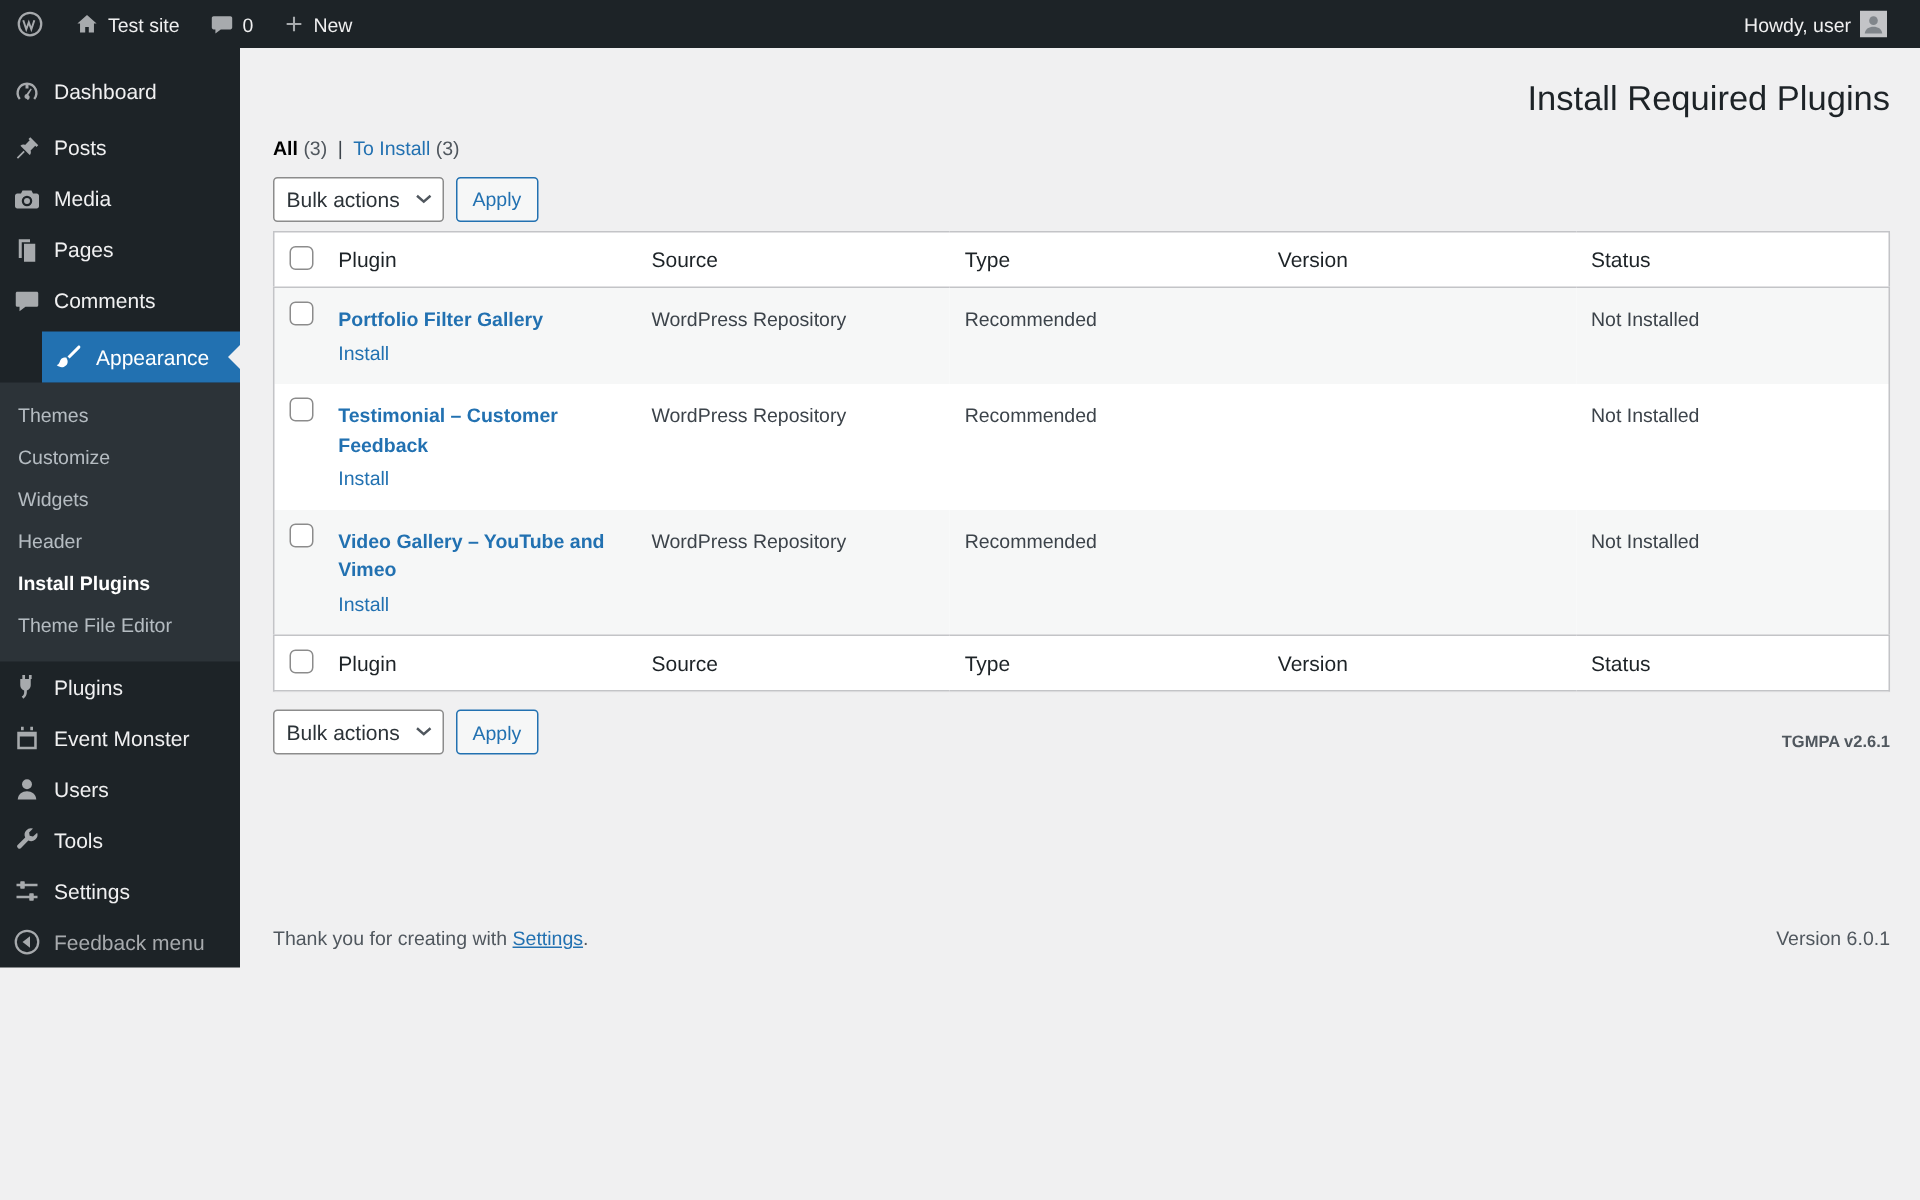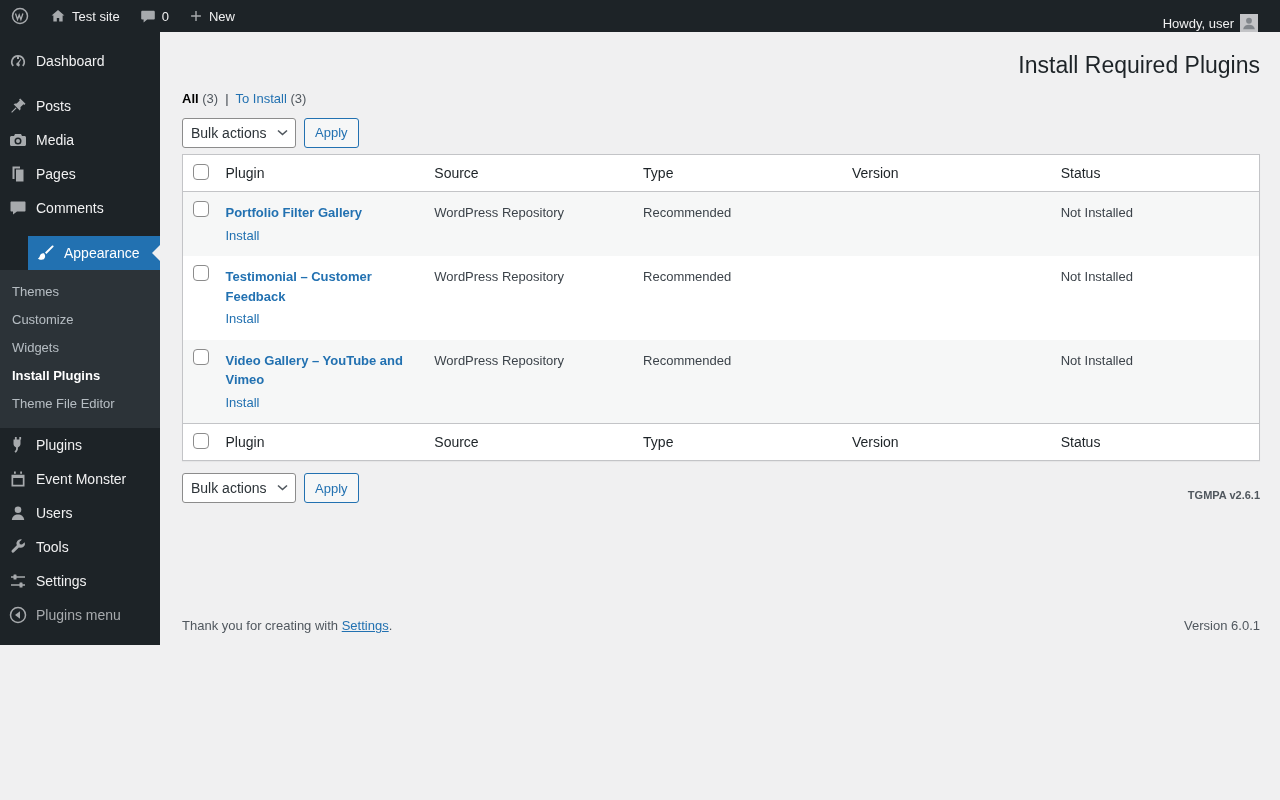--- a/index.html
+++ b/index.html
@@ -15,7 +15,7 @@
   .admin-bar {
     position: fixed; top: 0; left: 0; right: 0; height: 32px;
     background: #1d2327; color: #f0f0f1; z-index: 100;
-    display: flex; align-items: flex-end; justify-content: space-between;
+    display: flex; align-items: center; justify-content: space-between;
     font-size: 13px;
   }
   .ab-left { display: flex; align-items: center; height: 100%; }

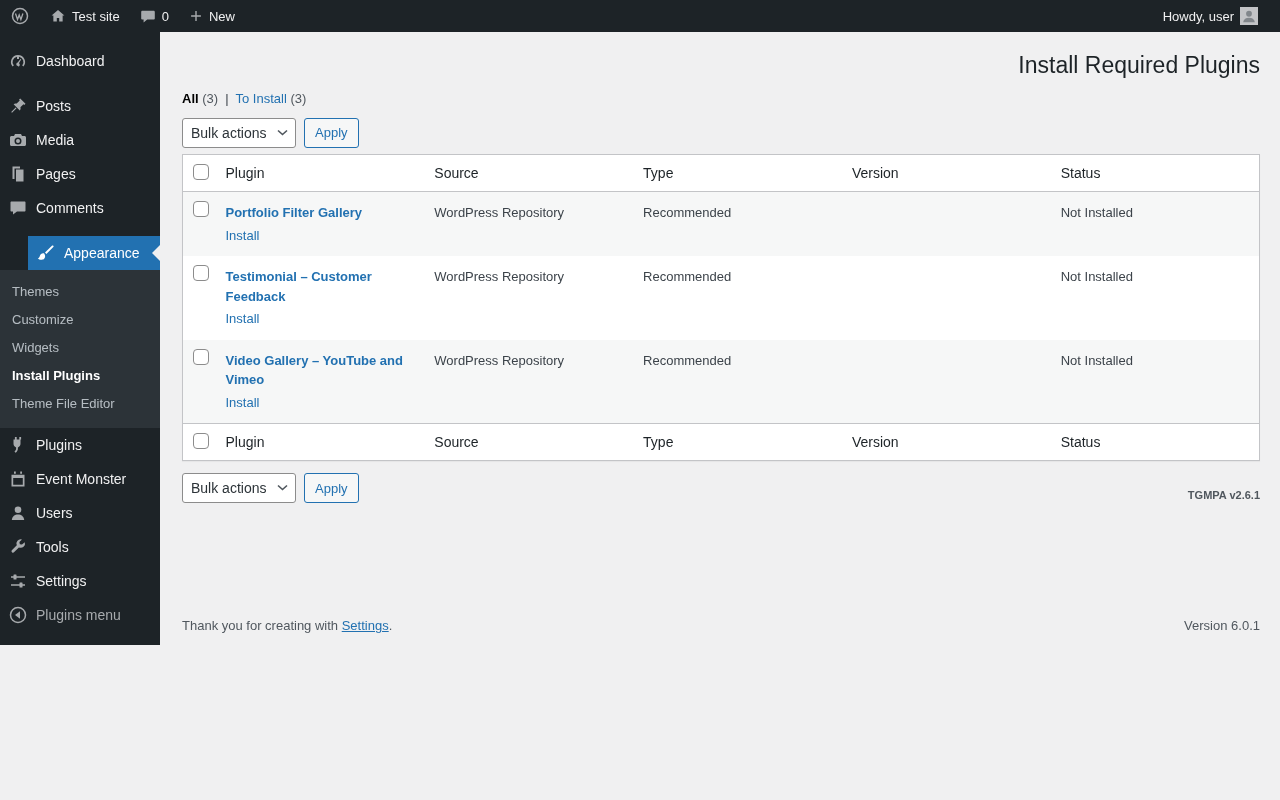--- a/index.html
+++ b/index.html
@@ -241,6 +241,7 @@
       <div class="submenu-item">Themes</div>
       <div class="submenu-item">Customize</div>
       <div class="submenu-item">Widgets</div>
+      <div class="submenu-item">Header</div>
       <div class="submenu-item current">Install Plugins</div>
       <div class="submenu-item">Theme File Editor</div>
     </div>

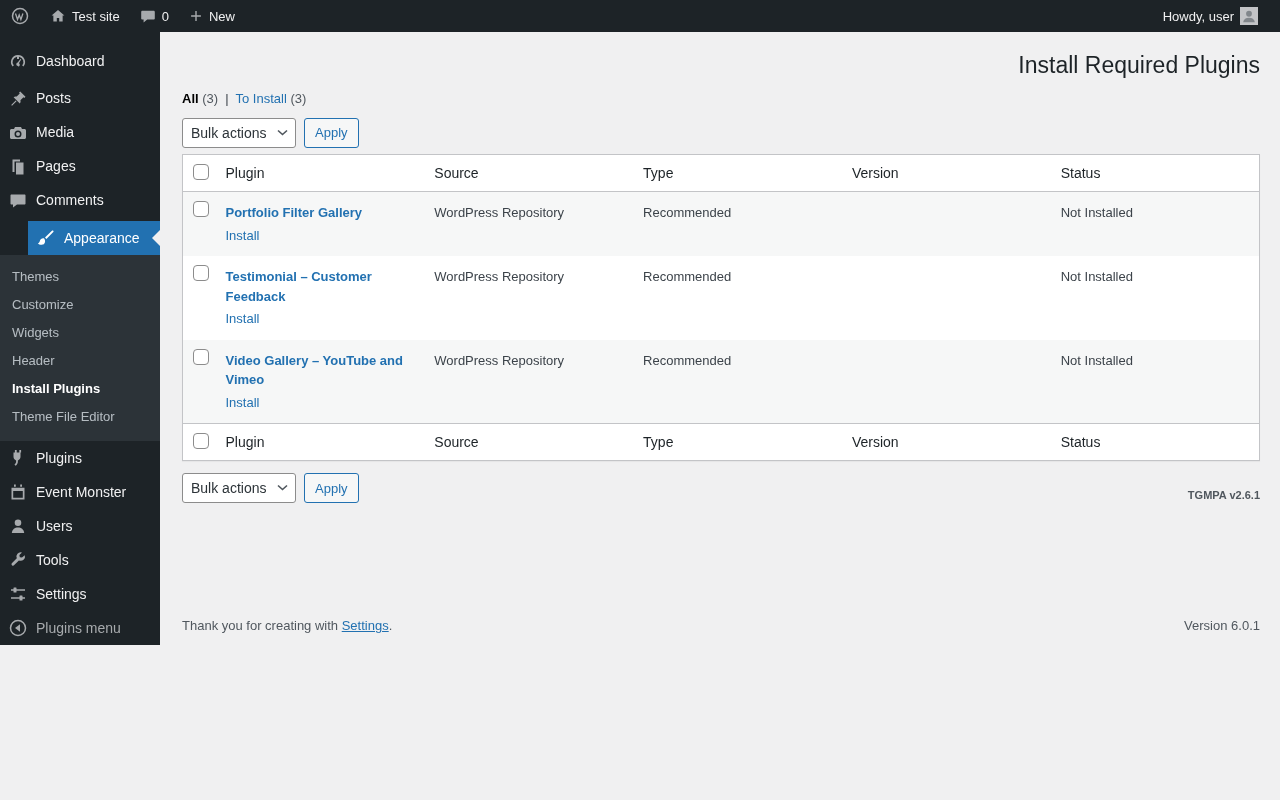--- a/index.html
+++ b/index.html
@@ -295,7 +295,7 @@
             <path fill="currentColor" d="M12 6.2 7 10l5 3.8z"></path>
           </svg>
       </span>
-      <span class="menu-label">Plugins menu</span>
+      <span class="menu-label">Feedback menu</span>
     </div>
   </div>
 

